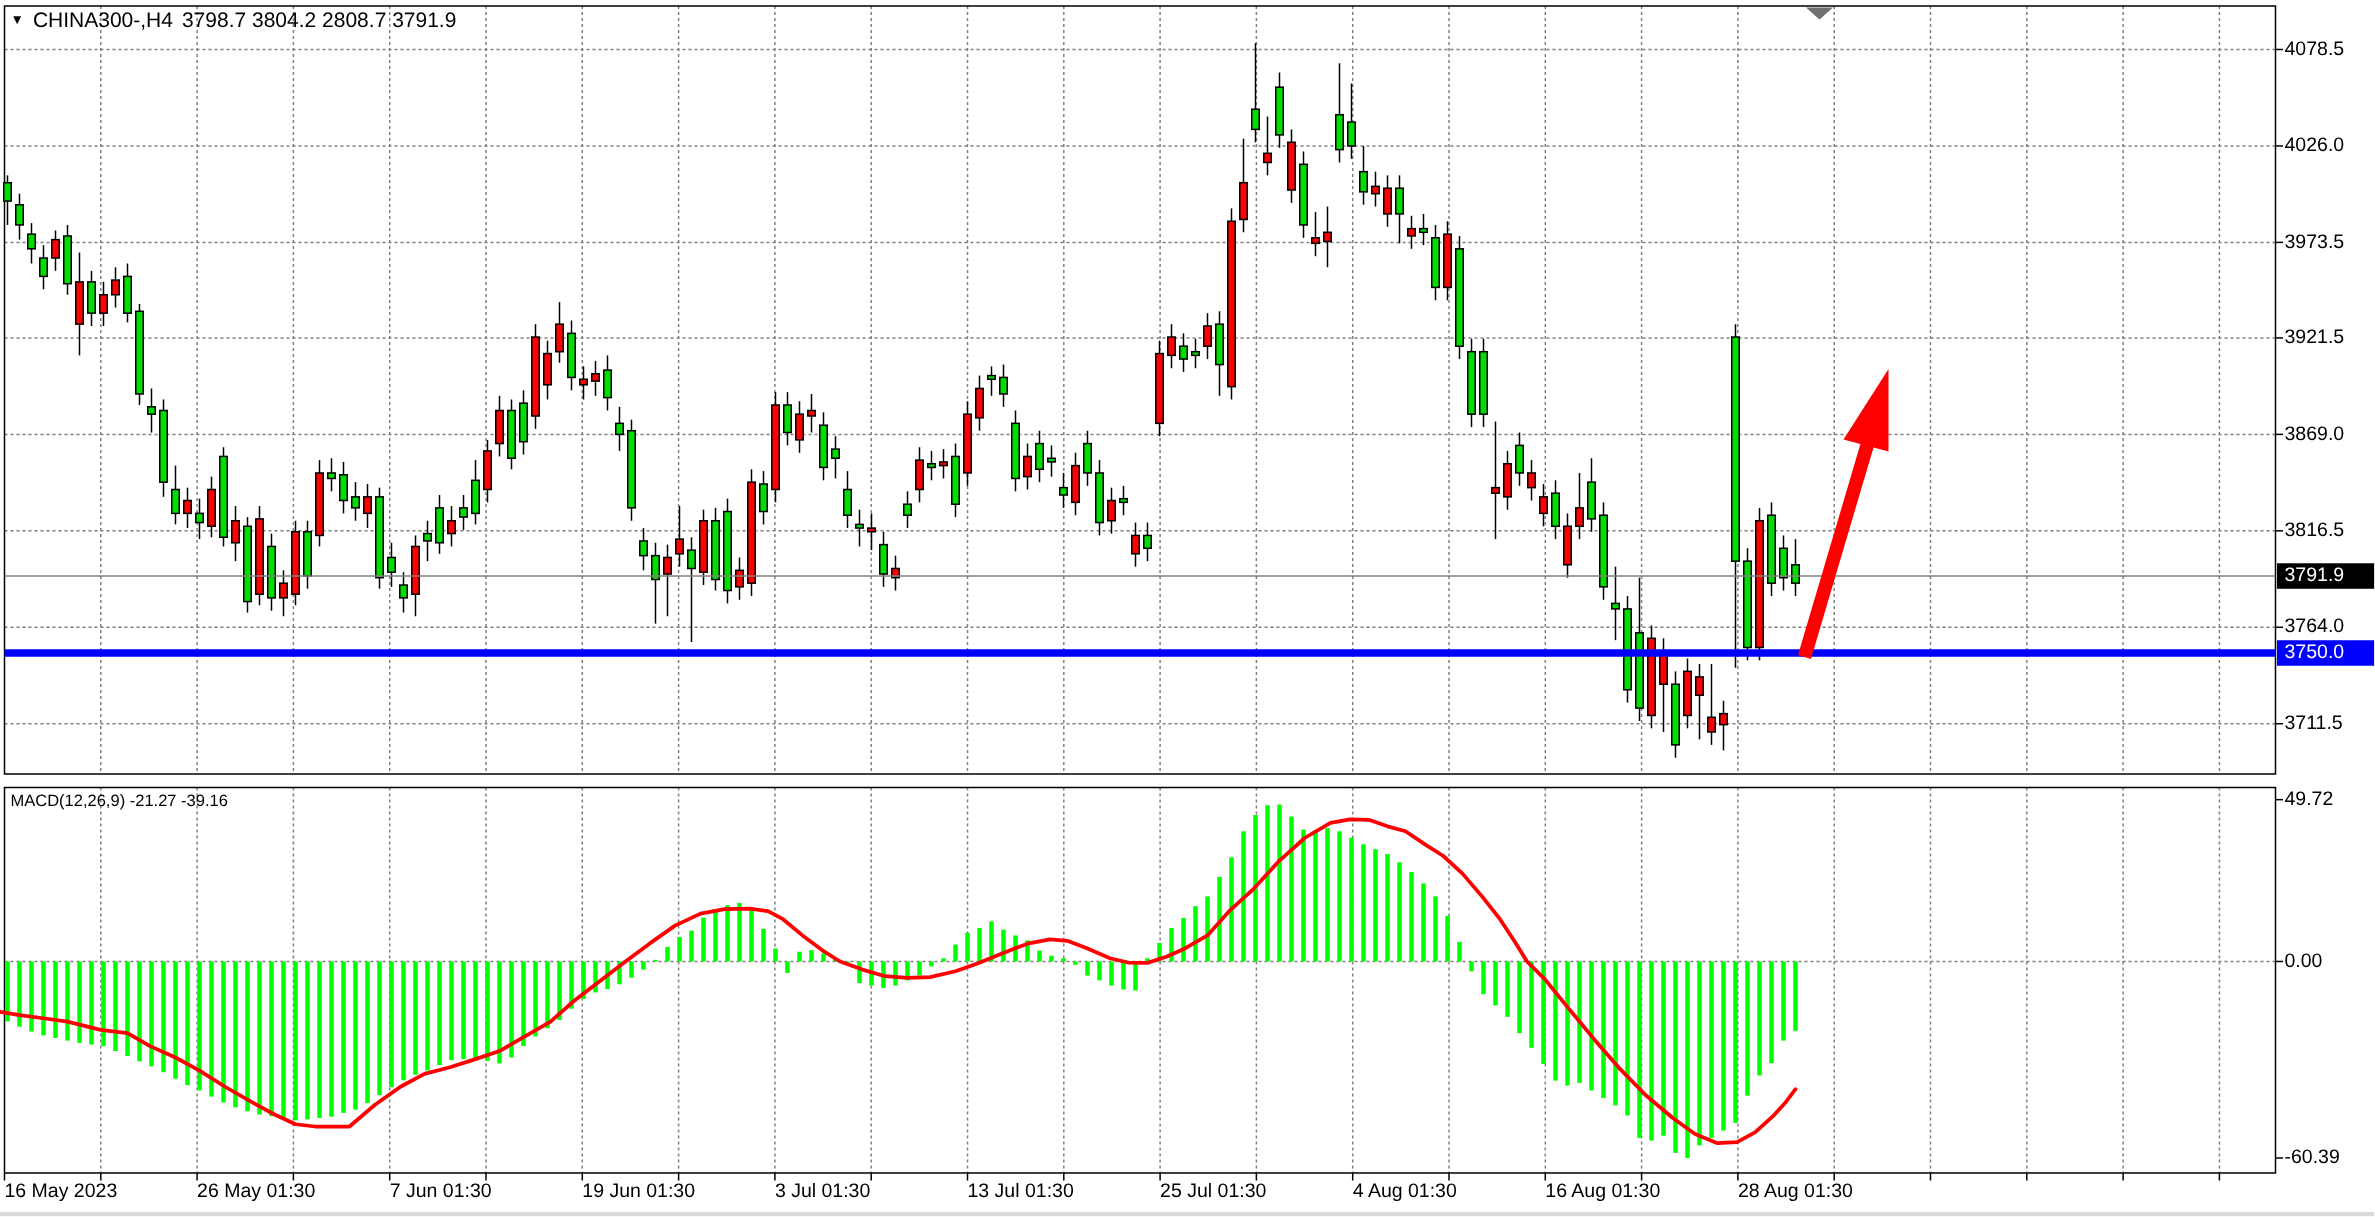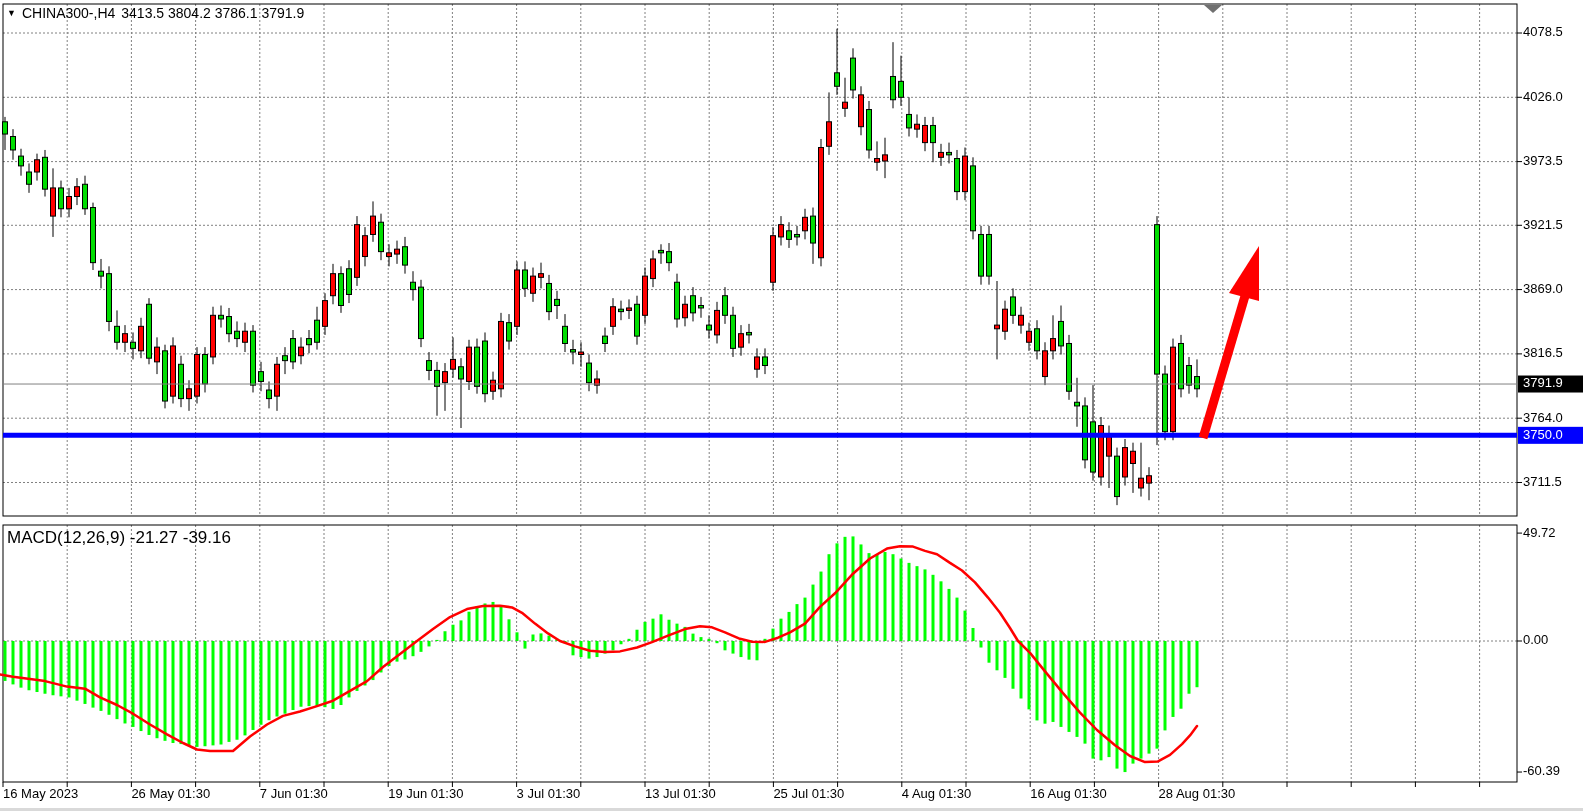--- a/index.html
+++ b/index.html
@@ -618,7 +618,7 @@
   <div class="chart-title">
     <span class="marker">▼</span>
     <span>CHINA300-,H4</span>
-    <span>3413.5 3804.2 3786.1 3791.9</span>
+    <span>3798.7 3804.2 2808.7 3791.9</span>
   </div>
 
   <div class="macd-title">MACD(12,26,9) -21.27 -39.16</div>

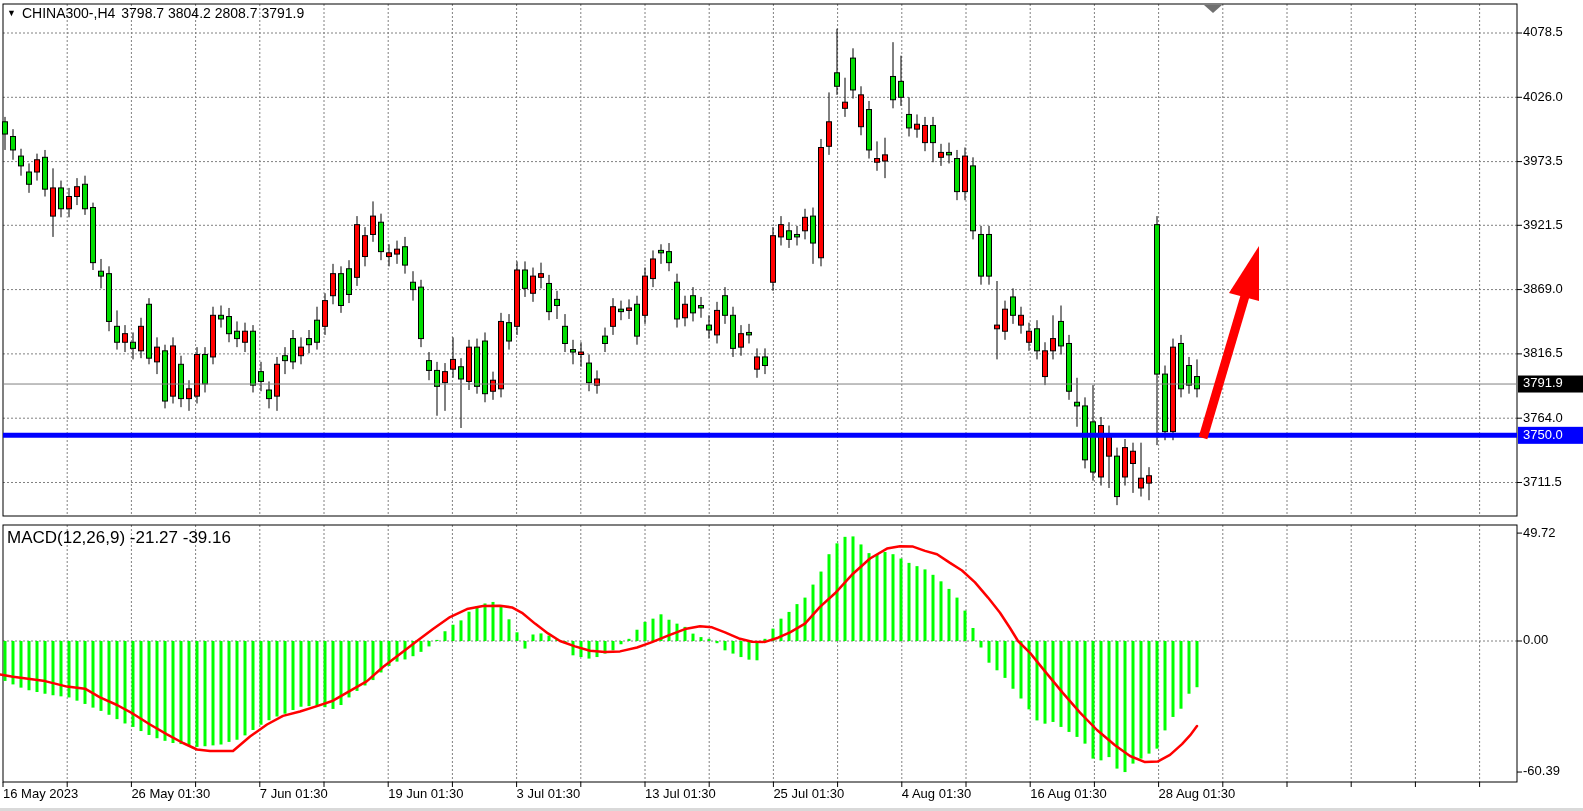--- a/index.html
+++ b/index.html
@@ -9,7 +9,7 @@
   .chart-title{position:absolute;left:7px;top:5px;font-size:14px;color:#000;
                display:flex;align-items:center;gap:6px;white-space:pre}
   .chart-title .marker{font-size:9px;line-height:1}
-  .macd-title{position:absolute;left:7px;top:528px;font-size:17px;color:#000;white-space:pre}
+  .macd-title{position:absolute;left:7px;top:528px;font-size:11px;color:#000;white-space:pre}
   text{font-family:"Liberation Sans",sans-serif}
 </style>
 </head>

